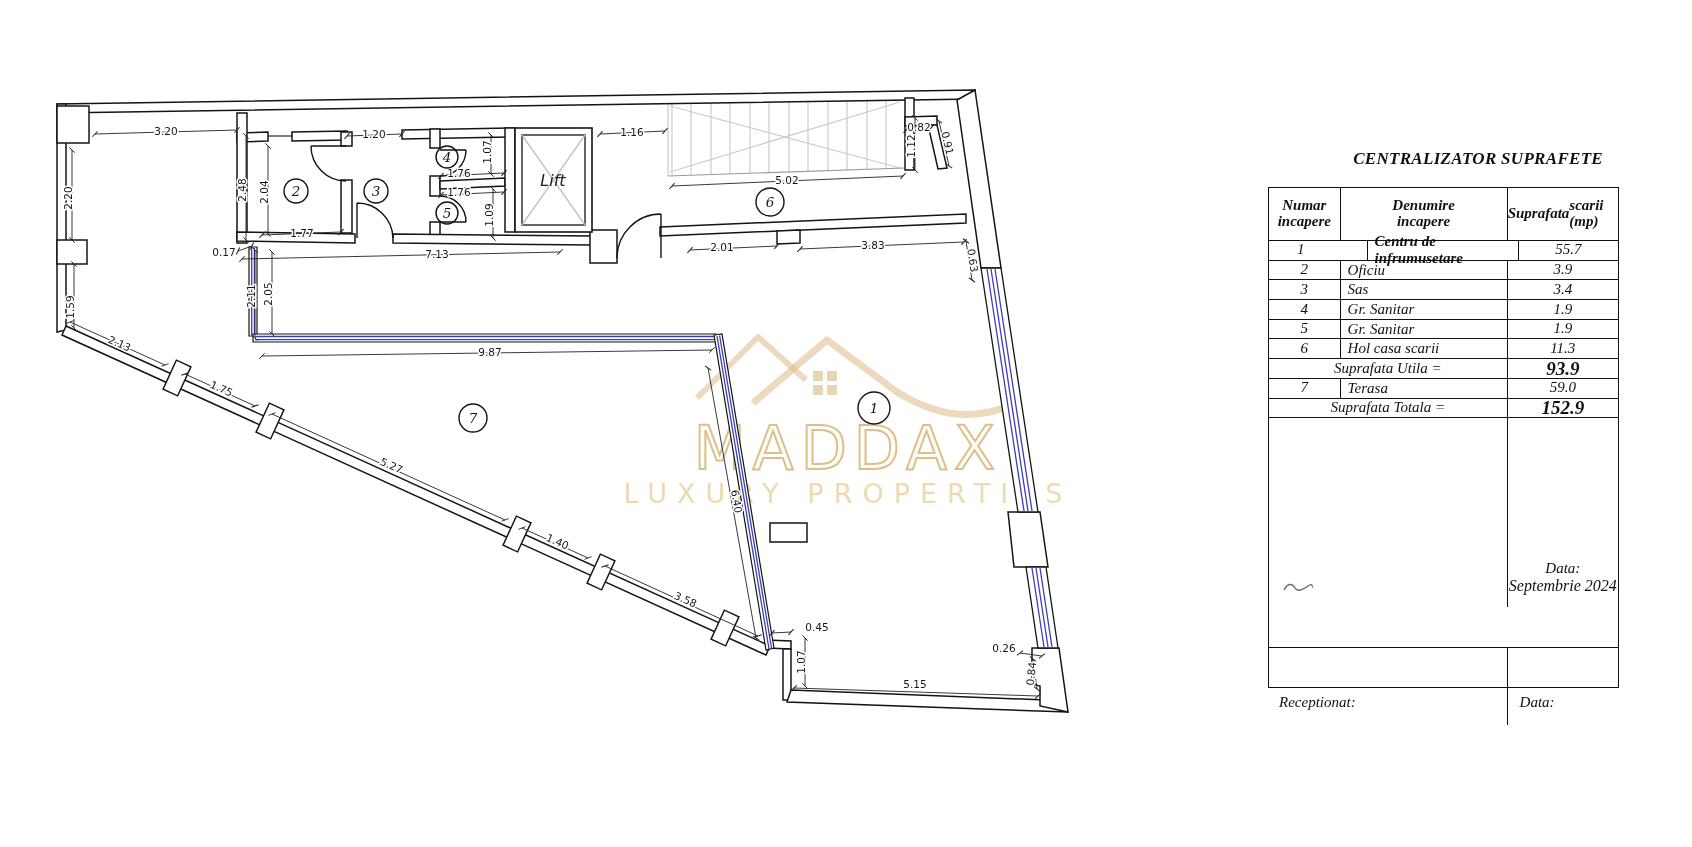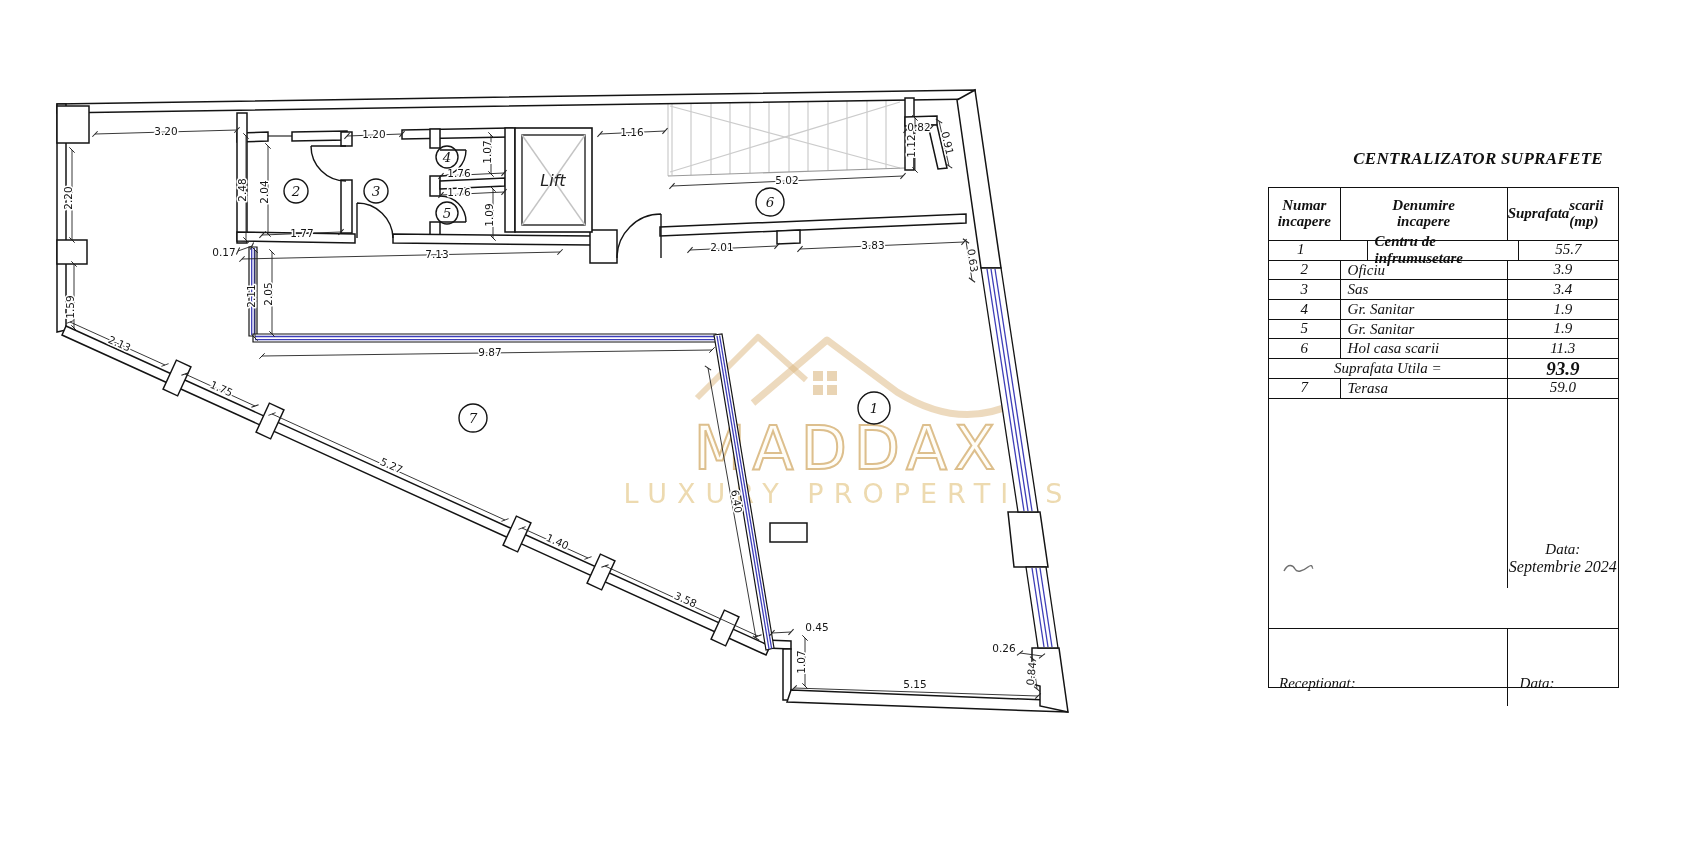--- a/index.html
+++ b/index.html
@@ -328,6 +328,10 @@
       <div class="c3">59.0</div>
     </div>
 
+    <div class="tr">
+      <div class="cm">Suprafata Totala  =</div>
+      <div class="c3 bigv">152.9</div>
+    </div>
 
     <div class="tall">
       <div class="tall-l">

